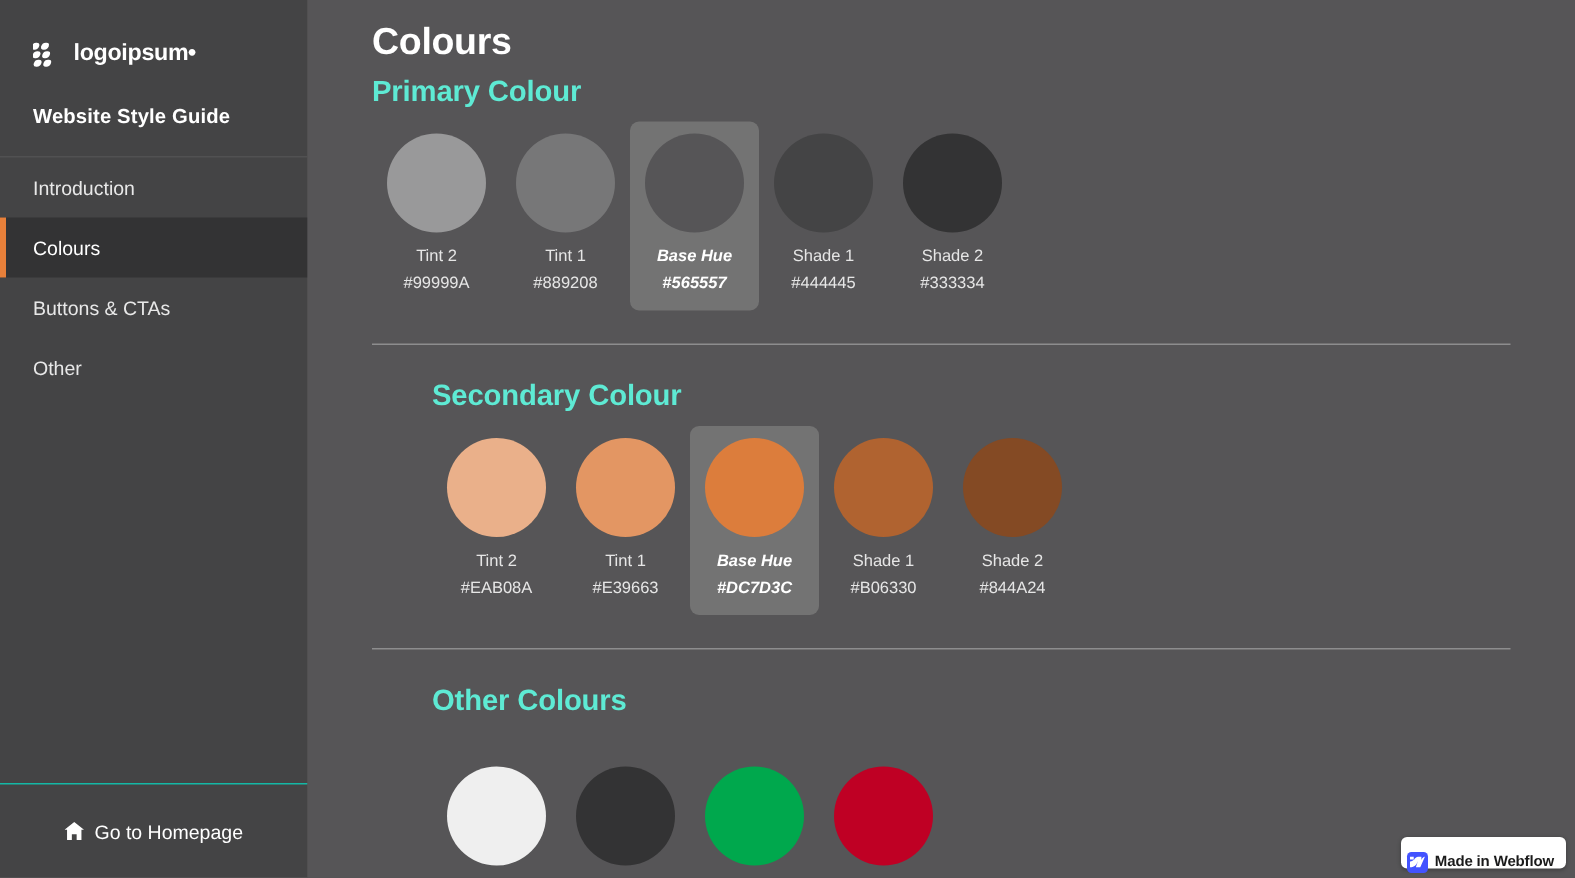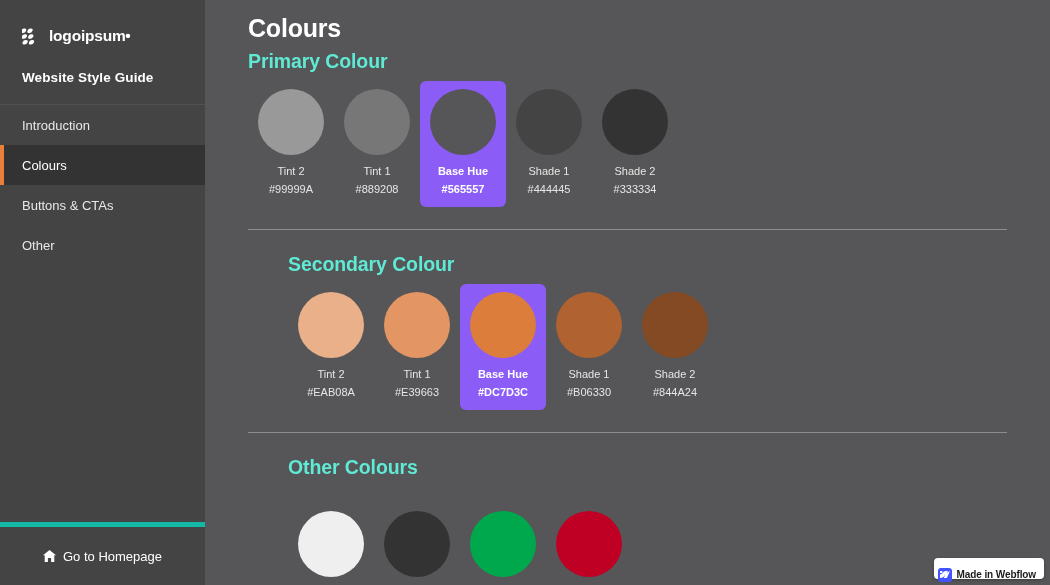--- a/index.html
+++ b/index.html
@@ -161,7 +161,8 @@
   }
 
   .swatch.base {
-    background: #8b5cf6;
+    background: #737373;
+    font-style: italic;
   }
 
   .swatch-dot {

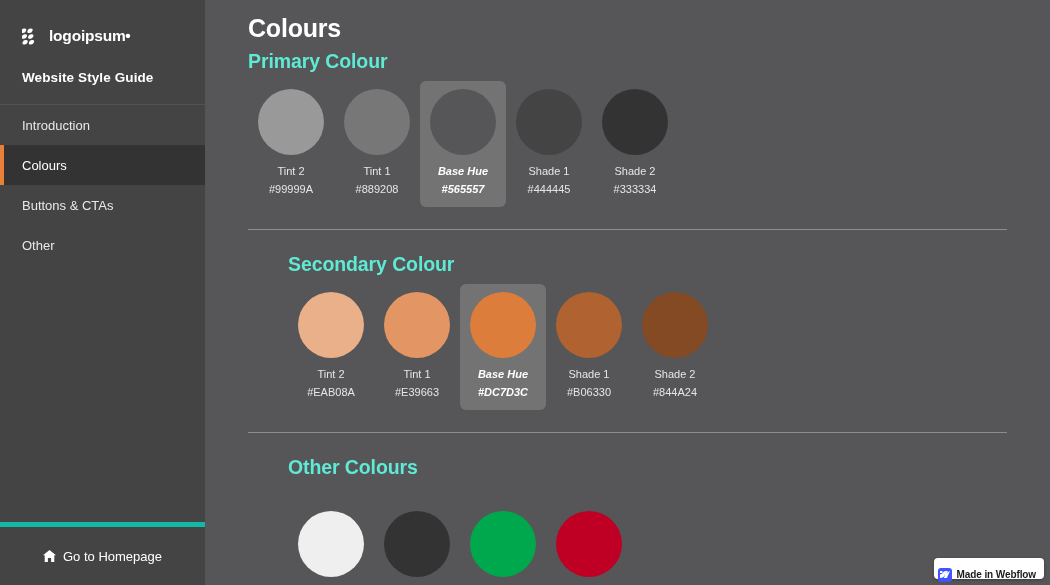--- a/index.html
+++ b/index.html
@@ -102,7 +102,7 @@
   }
 
   .sidebar-foot {
-    border-top: 5px solid #14b8a6;
+    border-top: 1px solid #14b8a6;
     height: 63px;
     display: flex;
     align-items: center;

